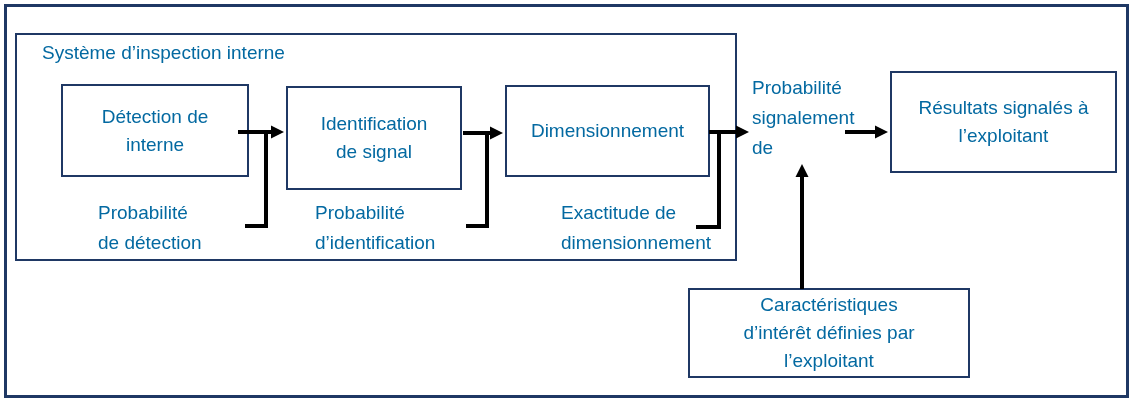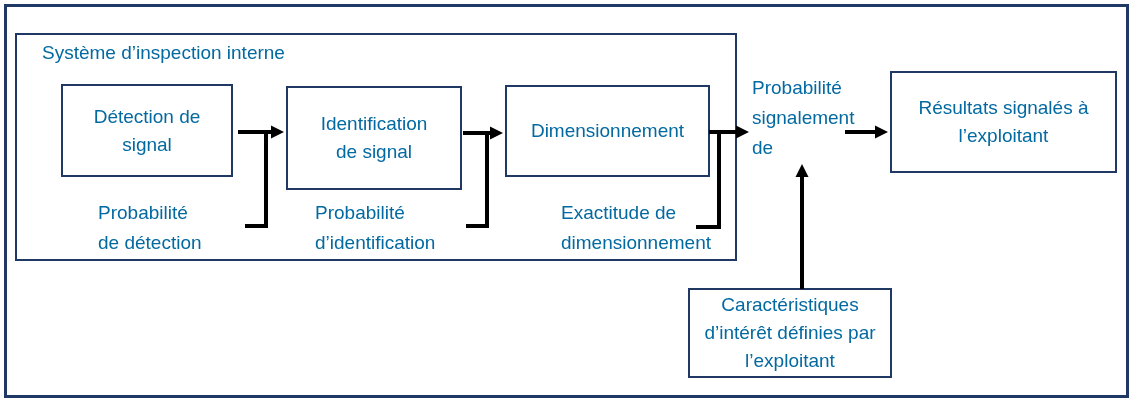--- a/index.html
+++ b/index.html
@@ -43,7 +43,7 @@
     line-height: 28px;
   }
   .node .ln { display: block; white-space: nowrap; }
-  .node-detection       { left: 61px;  top: 84px;  width: 172px; height: 93px; }
+  .node-detection       { left: 61px;  top: 84px;  width: 188px; height: 93px; }
   .node-identification  { left: 286px; top: 86px;  width: 176px; height: 104px; }
   .node-dimensionnement { left: 505px; top: 85px;  width: 205px; height: 92px; }
   .node-resultats       { left: 890px; top: 71px;  width: 227px; height: 102px; }

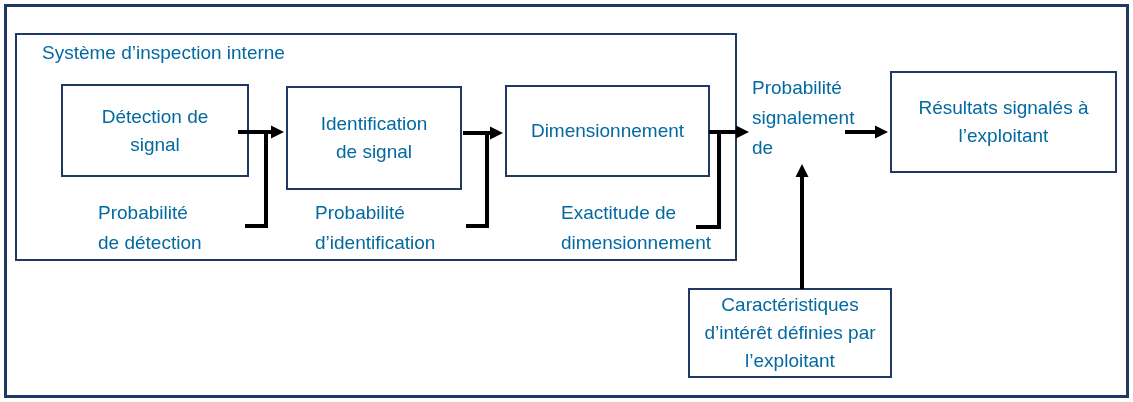--- a/index.html
+++ b/index.html
@@ -85,7 +85,7 @@
 
   <div class="node node-detection">
     <span class="ln">Détection de</span>
-    <span class="ln">signal</span>
+    <span class="ln">interne</span>
   </div>
 
   <div class="node node-identification">

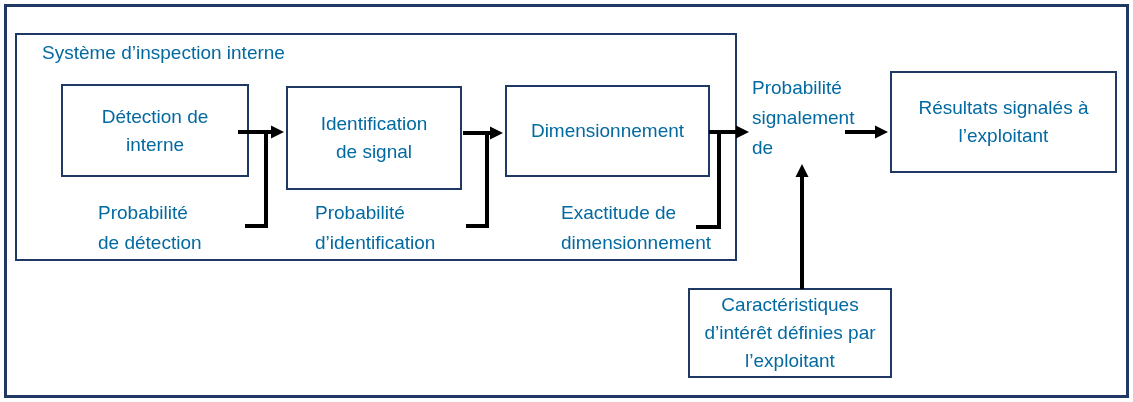--- a/index.html
+++ b/index.html
@@ -47,7 +47,7 @@
   .node-identification  { left: 286px; top: 86px;  width: 176px; height: 104px; }
   .node-dimensionnement { left: 505px; top: 85px;  width: 205px; height: 92px; }
   .node-resultats       { left: 890px; top: 71px;  width: 227px; height: 102px; }
-  .node-caracteristiques{ left: 688px; top: 288px; width: 204px; height: 90px; }
+  .node-caracteristiques{ left: 688px; top: 288px; width: 282px; height: 90px; }
   .free-label {
     position: absolute;
     font-size: 19px;

